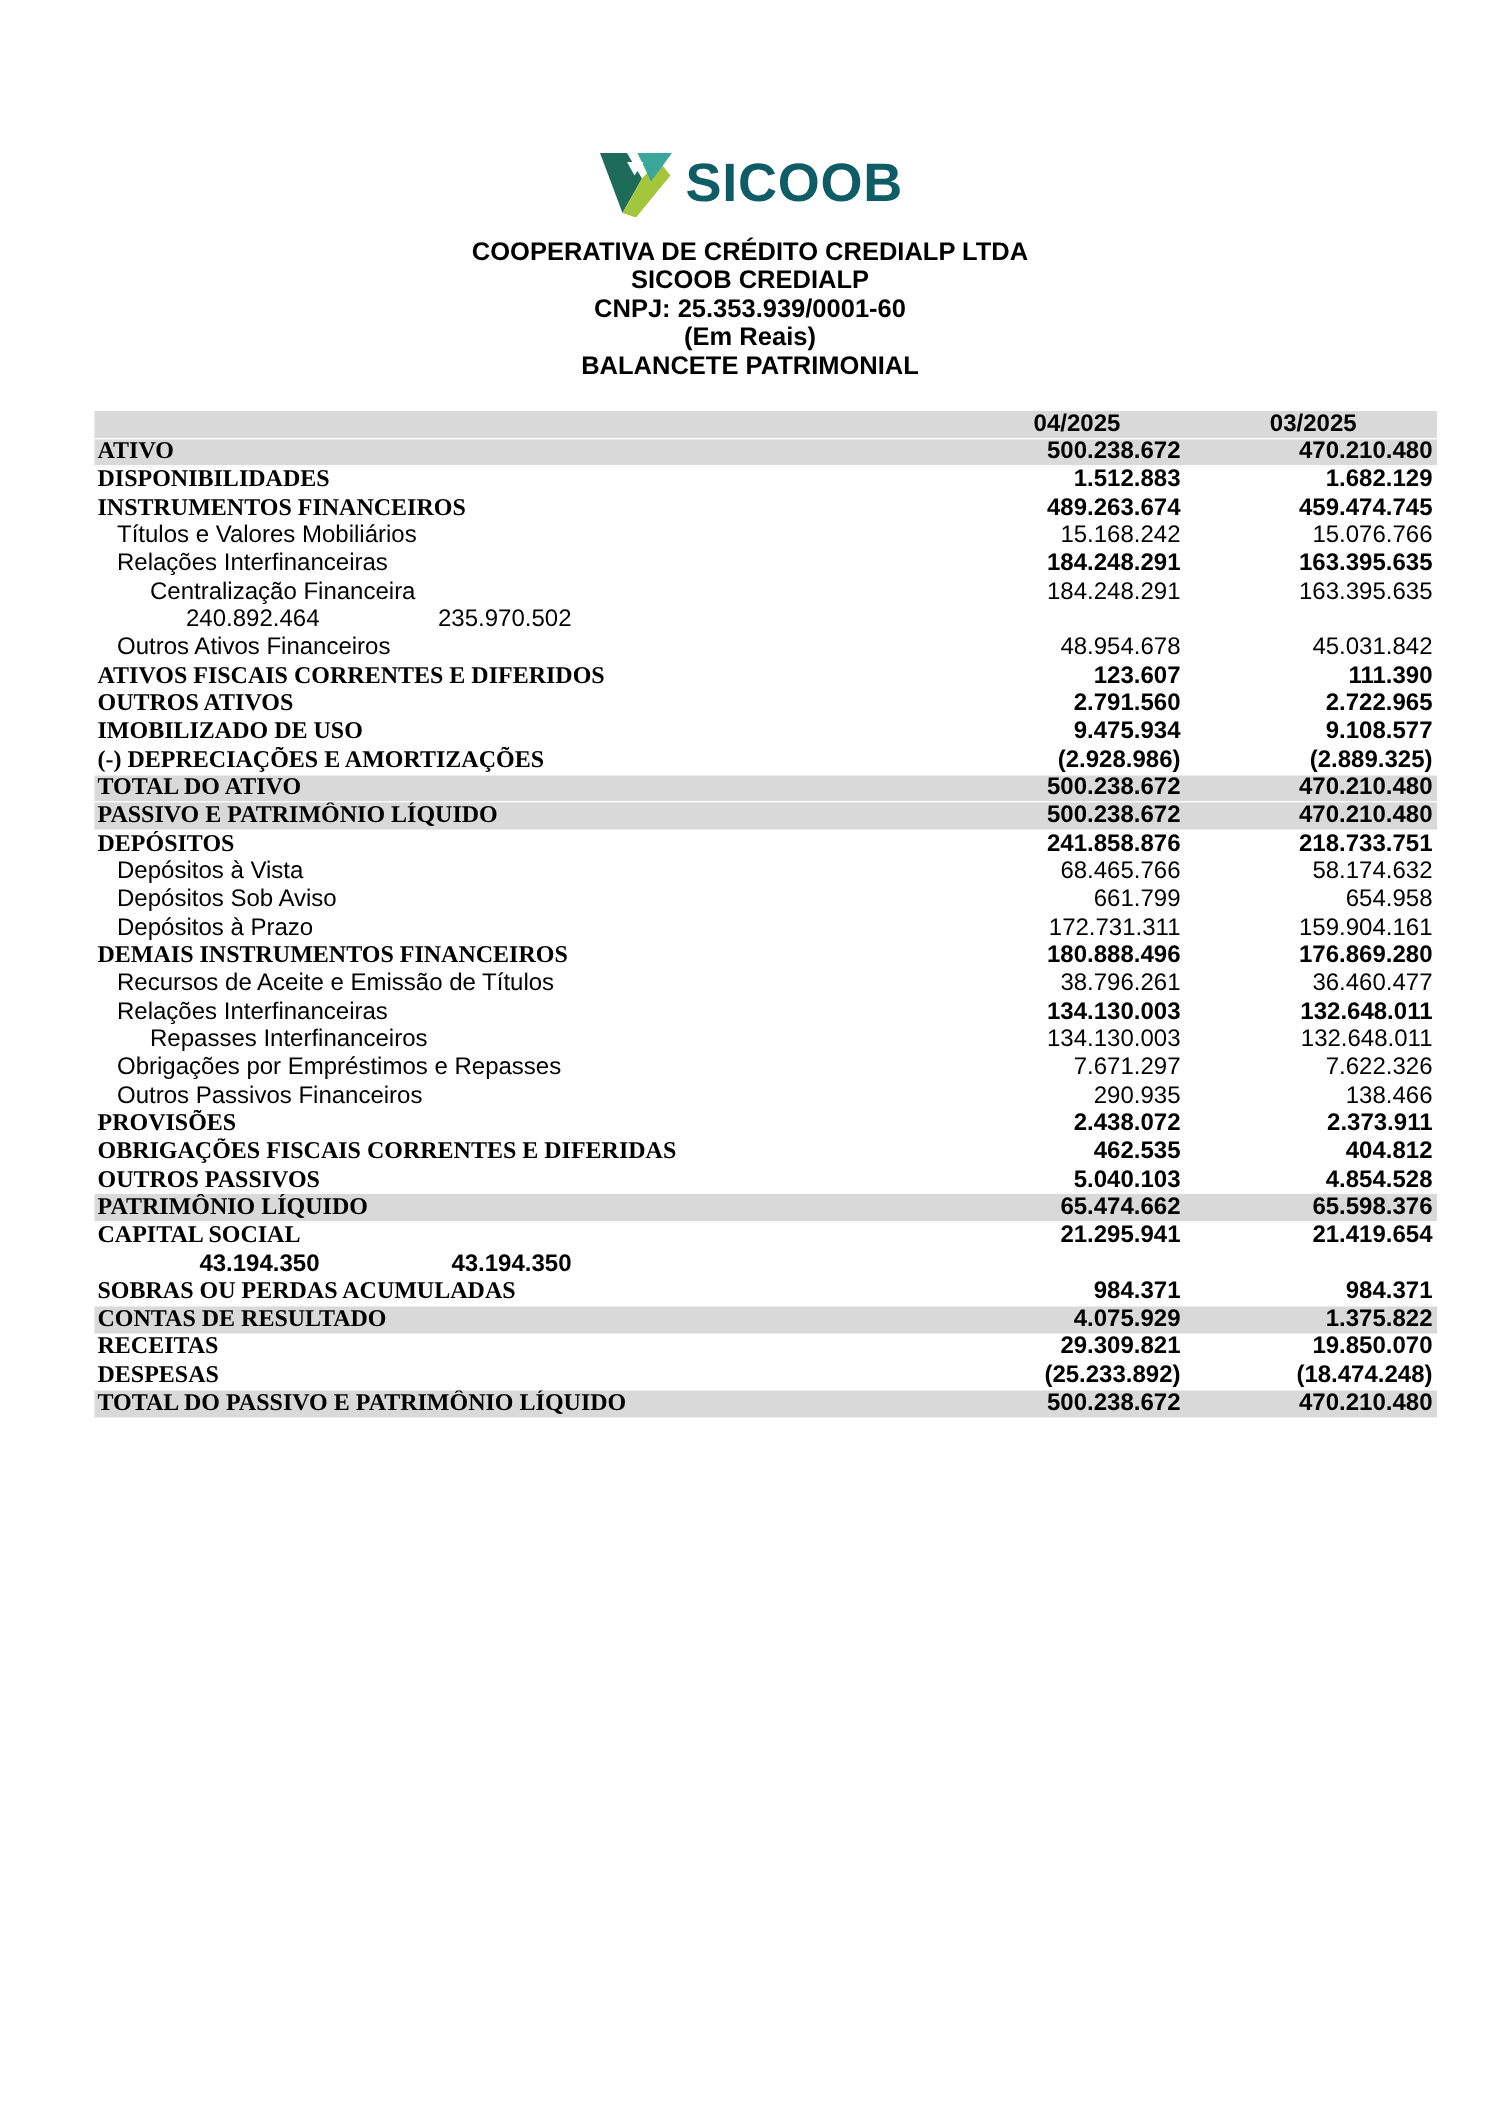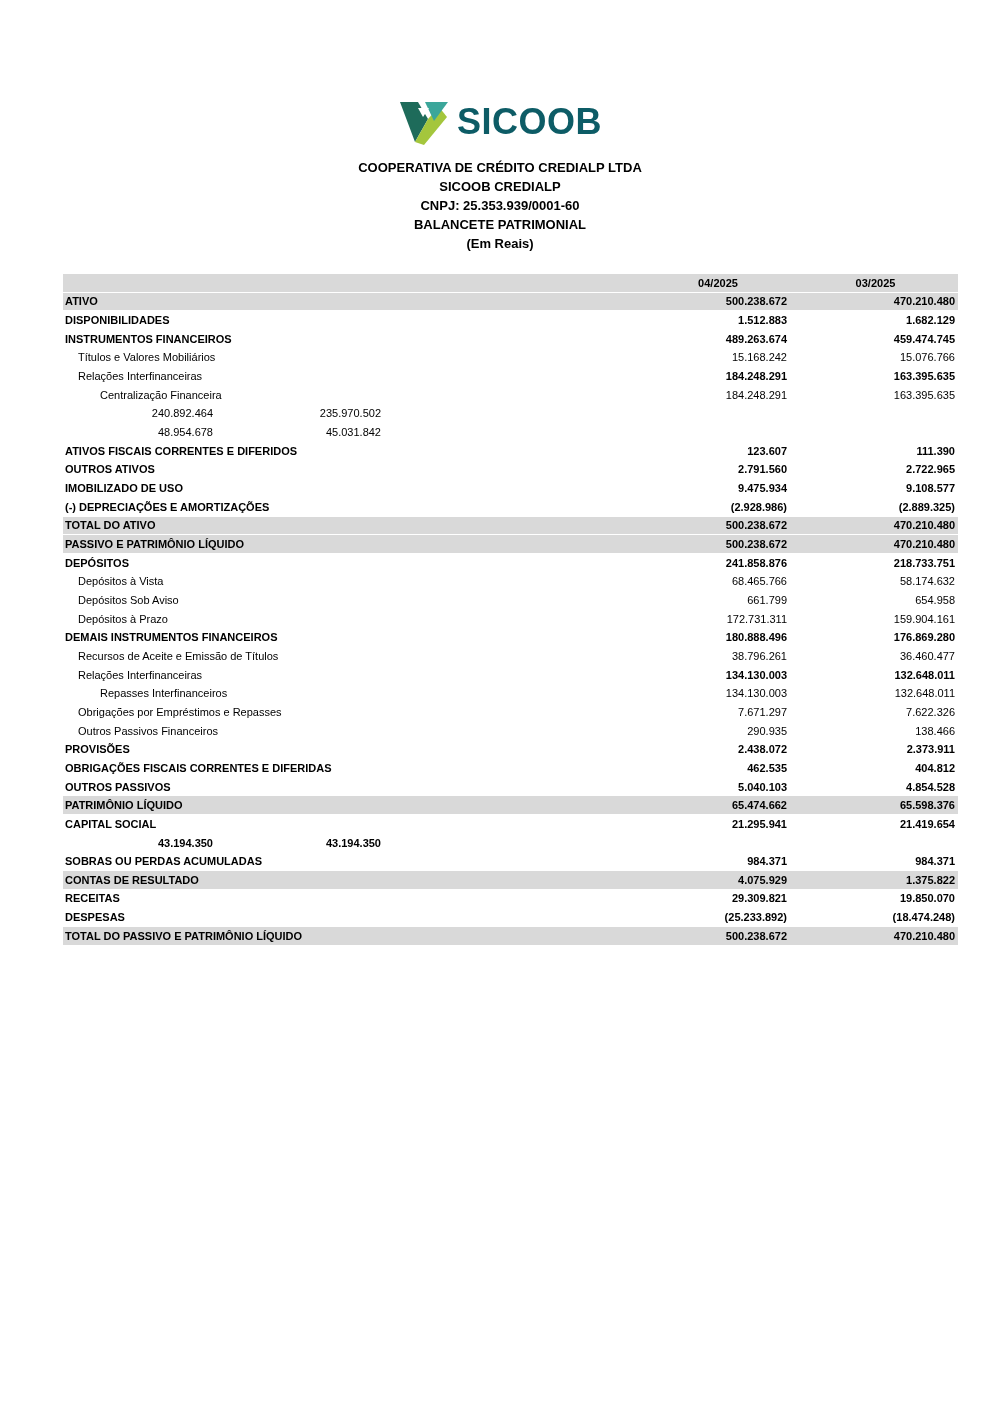--- a/index.html
+++ b/index.html
@@ -33,7 +33,7 @@
     line-height: 46px;
   }
   .hline {
-    font-size: 13px;
+    font-size: 17px;
     font-weight: bold;
     line-height: 19px;
   }

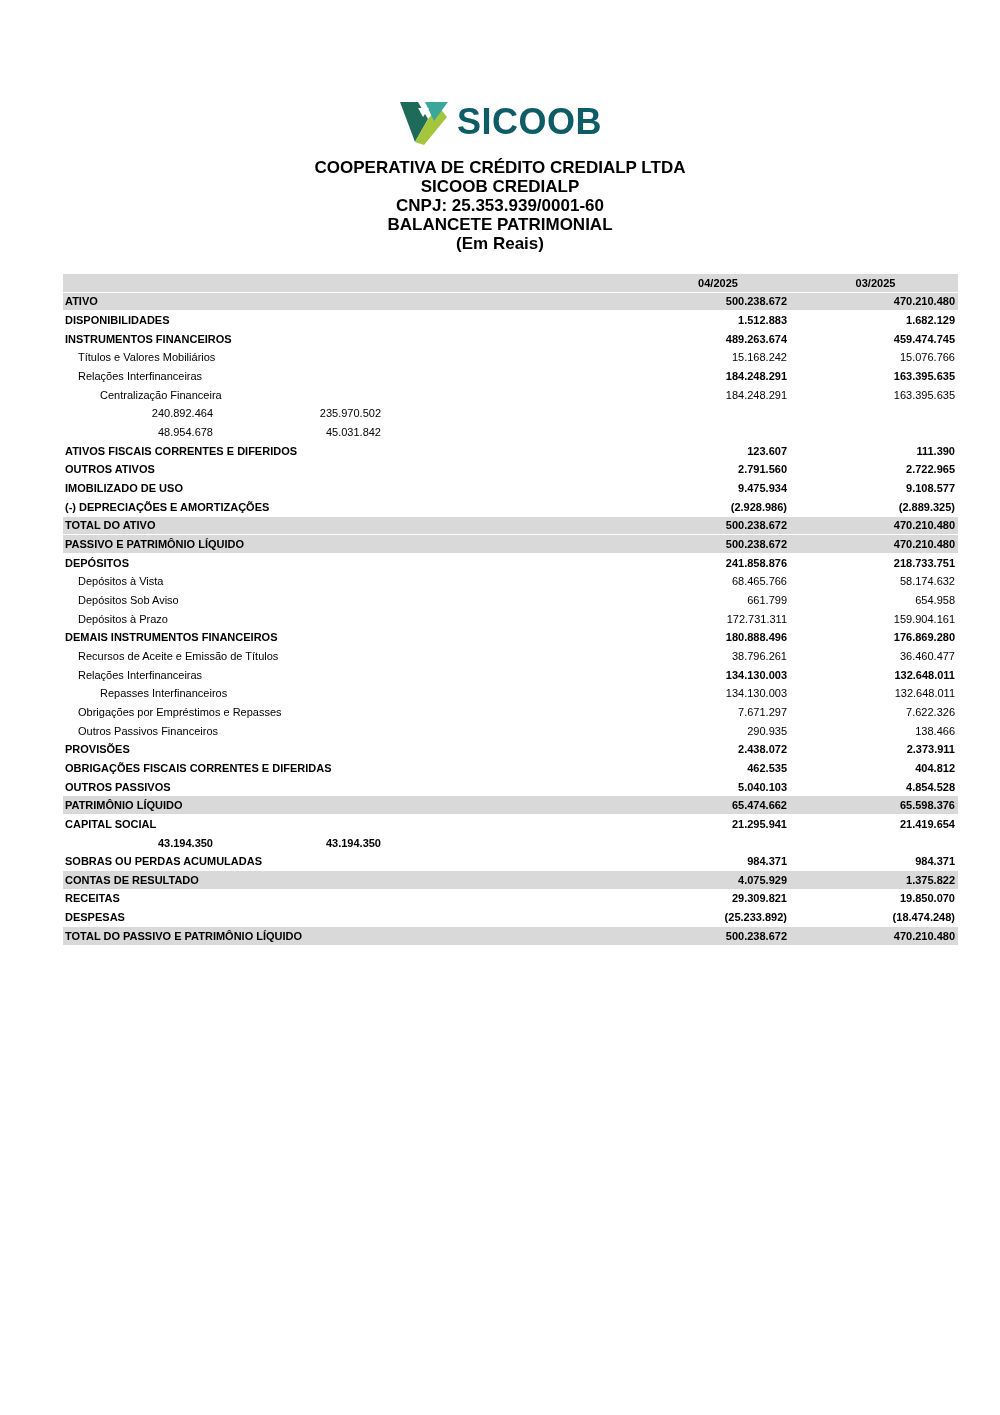--- a/index.html
+++ b/index.html
@@ -84,8 +84,8 @@
     <div class="hline">COOPERATIVA DE CRÉDITO CREDIALP LTDA</div>
     <div class="hline">SICOOB CREDIALP</div>
     <div class="hline">CNPJ: 25.353.939/0001-60</div>
+    <div class="hline">(Em Reais)</div>
     <div class="hline">BALANCETE PATRIMONIAL</div>
-    <div class="hline">(Em Reais)</div>
   </div>
 
   <div class="balance-table">

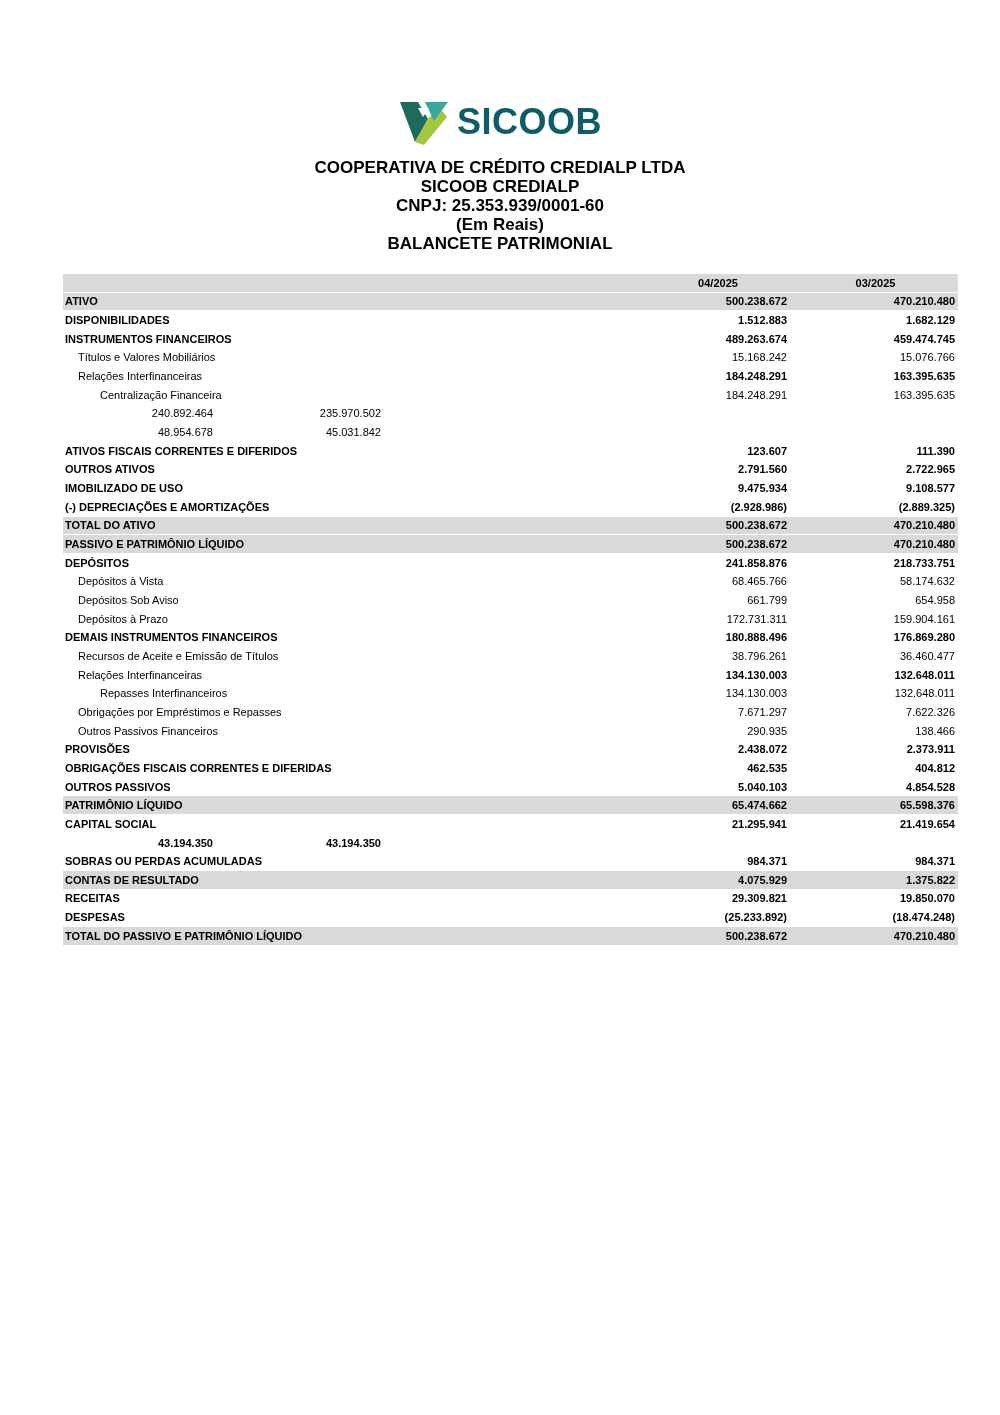--- a/index.html
+++ b/index.html
@@ -40,7 +40,7 @@
   .balance-table {
     width: 895px;
     margin: 21px 0 0 63px;
-    font-size: 11px;
+    font-size: 16px;
   }
   .t-row {
     display: flex;

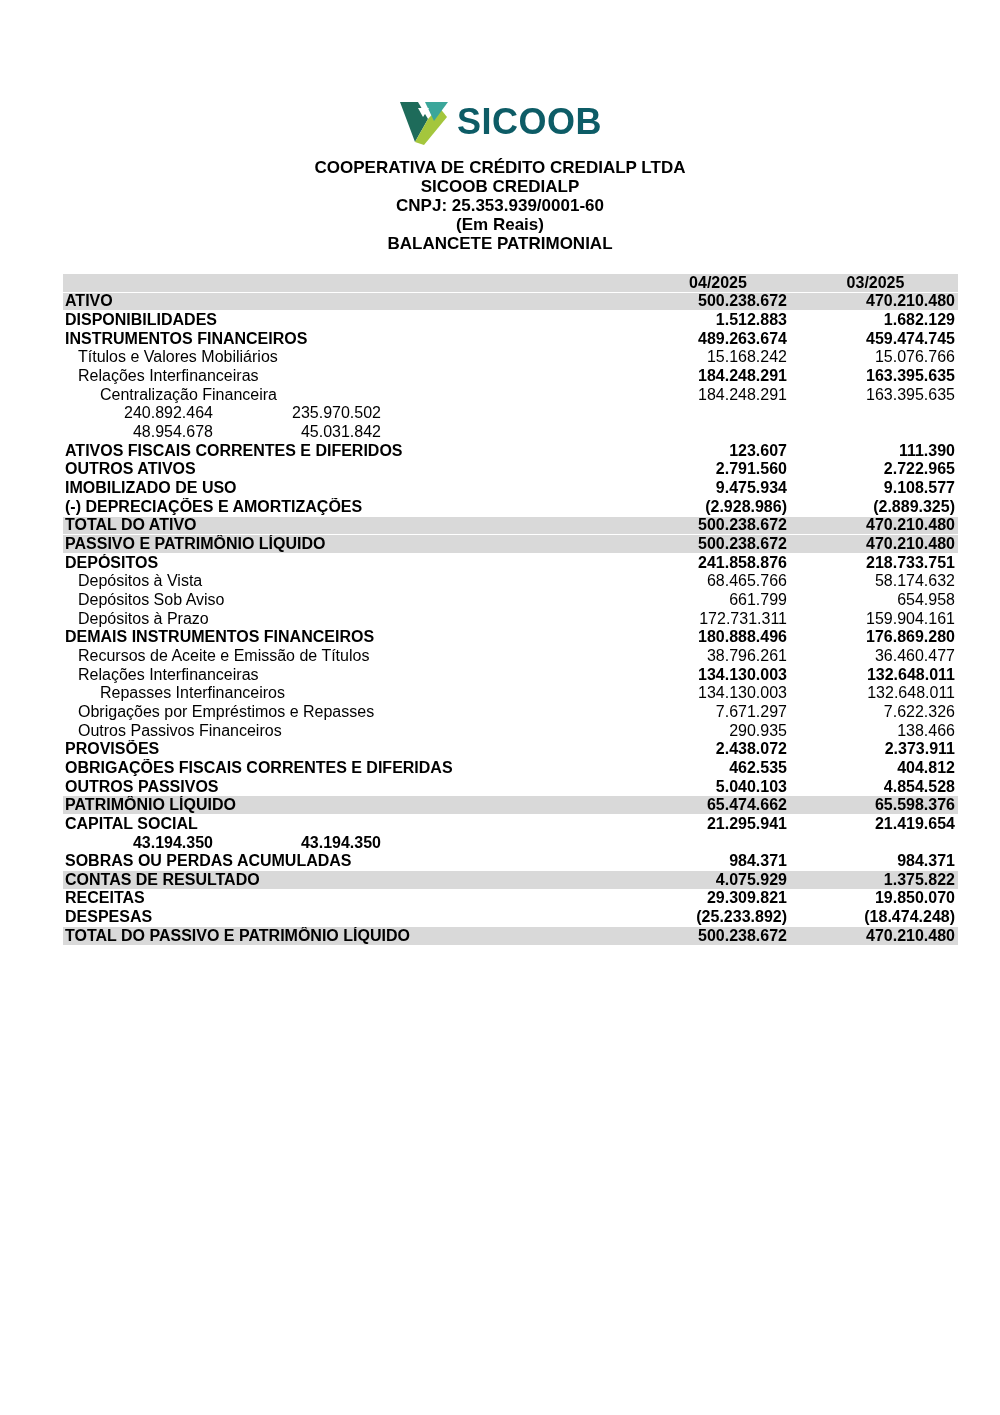--- a/index.html
+++ b/index.html
@@ -53,7 +53,7 @@
   .bold { font-weight: bold; }
   .cell { white-space: nowrap; overflow: hidden; }
   .cell.label { flex: 1; }
-  .ind0 { padding-left: 2px; }
+  .ind0 { padding-left: 2px; font-family: Liberation Serif, serif; }
   .ind1 { padding-left: 15px; }
   .ind2 { padding-left: 37px; }
   .cell.val {

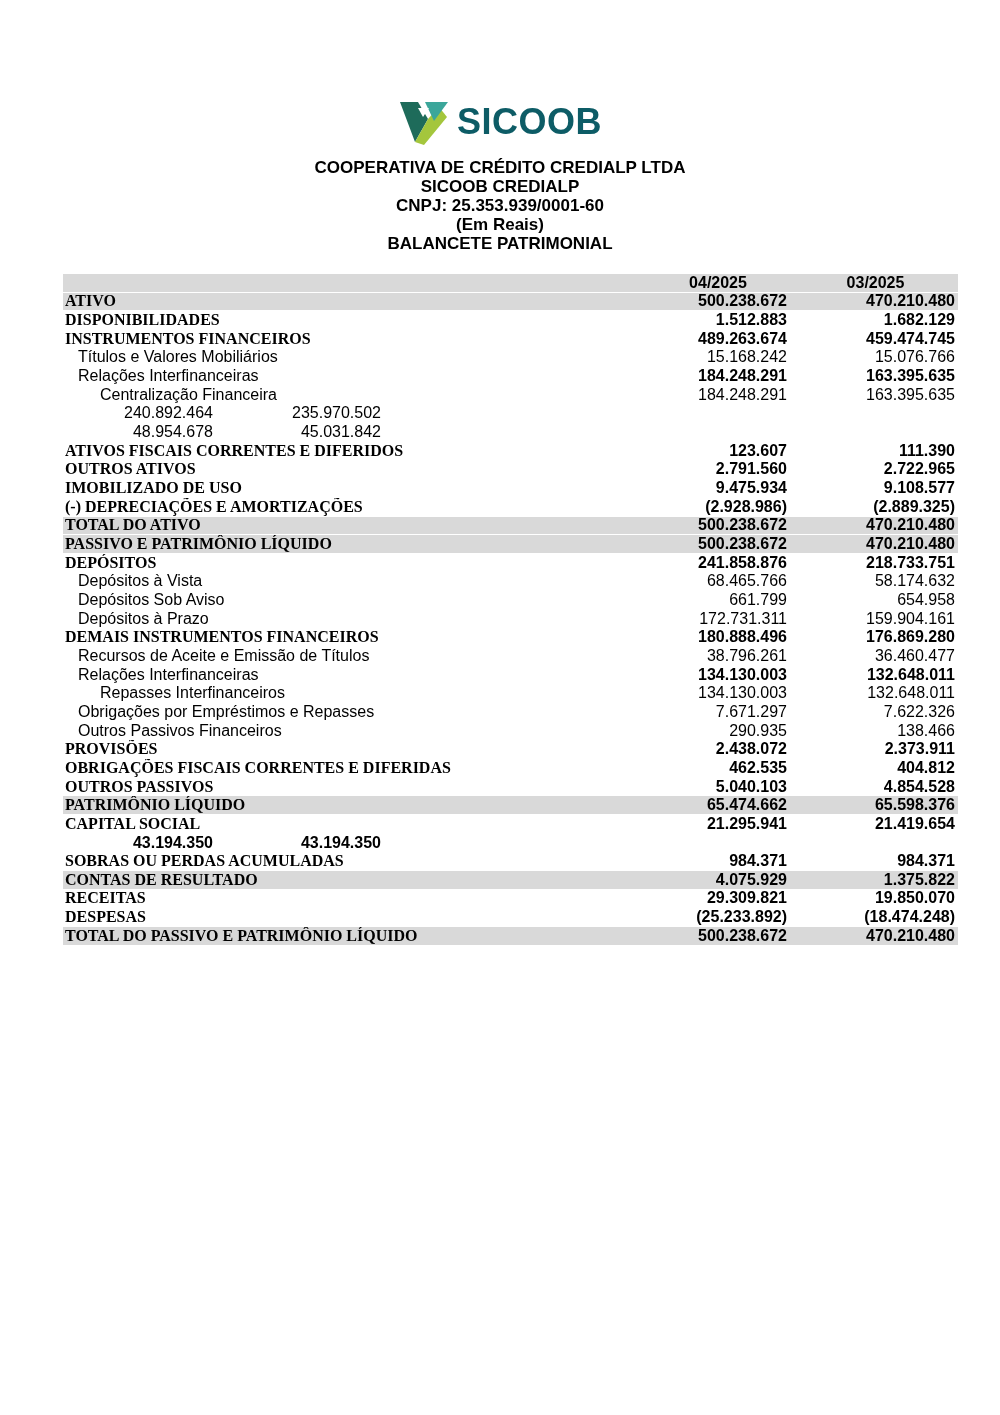--- a/index.html
+++ b/index.html
@@ -130,6 +130,7 @@
           <div class="cell val col2">235.970.502</div>
         </div>
         <div class="t-row">
+          <div class="cell label ind1">Outros Ativos Financeiros</div>
           <div class="cell val col1">48.954.678</div>
           <div class="cell val col2">45.031.842</div>
         </div>

